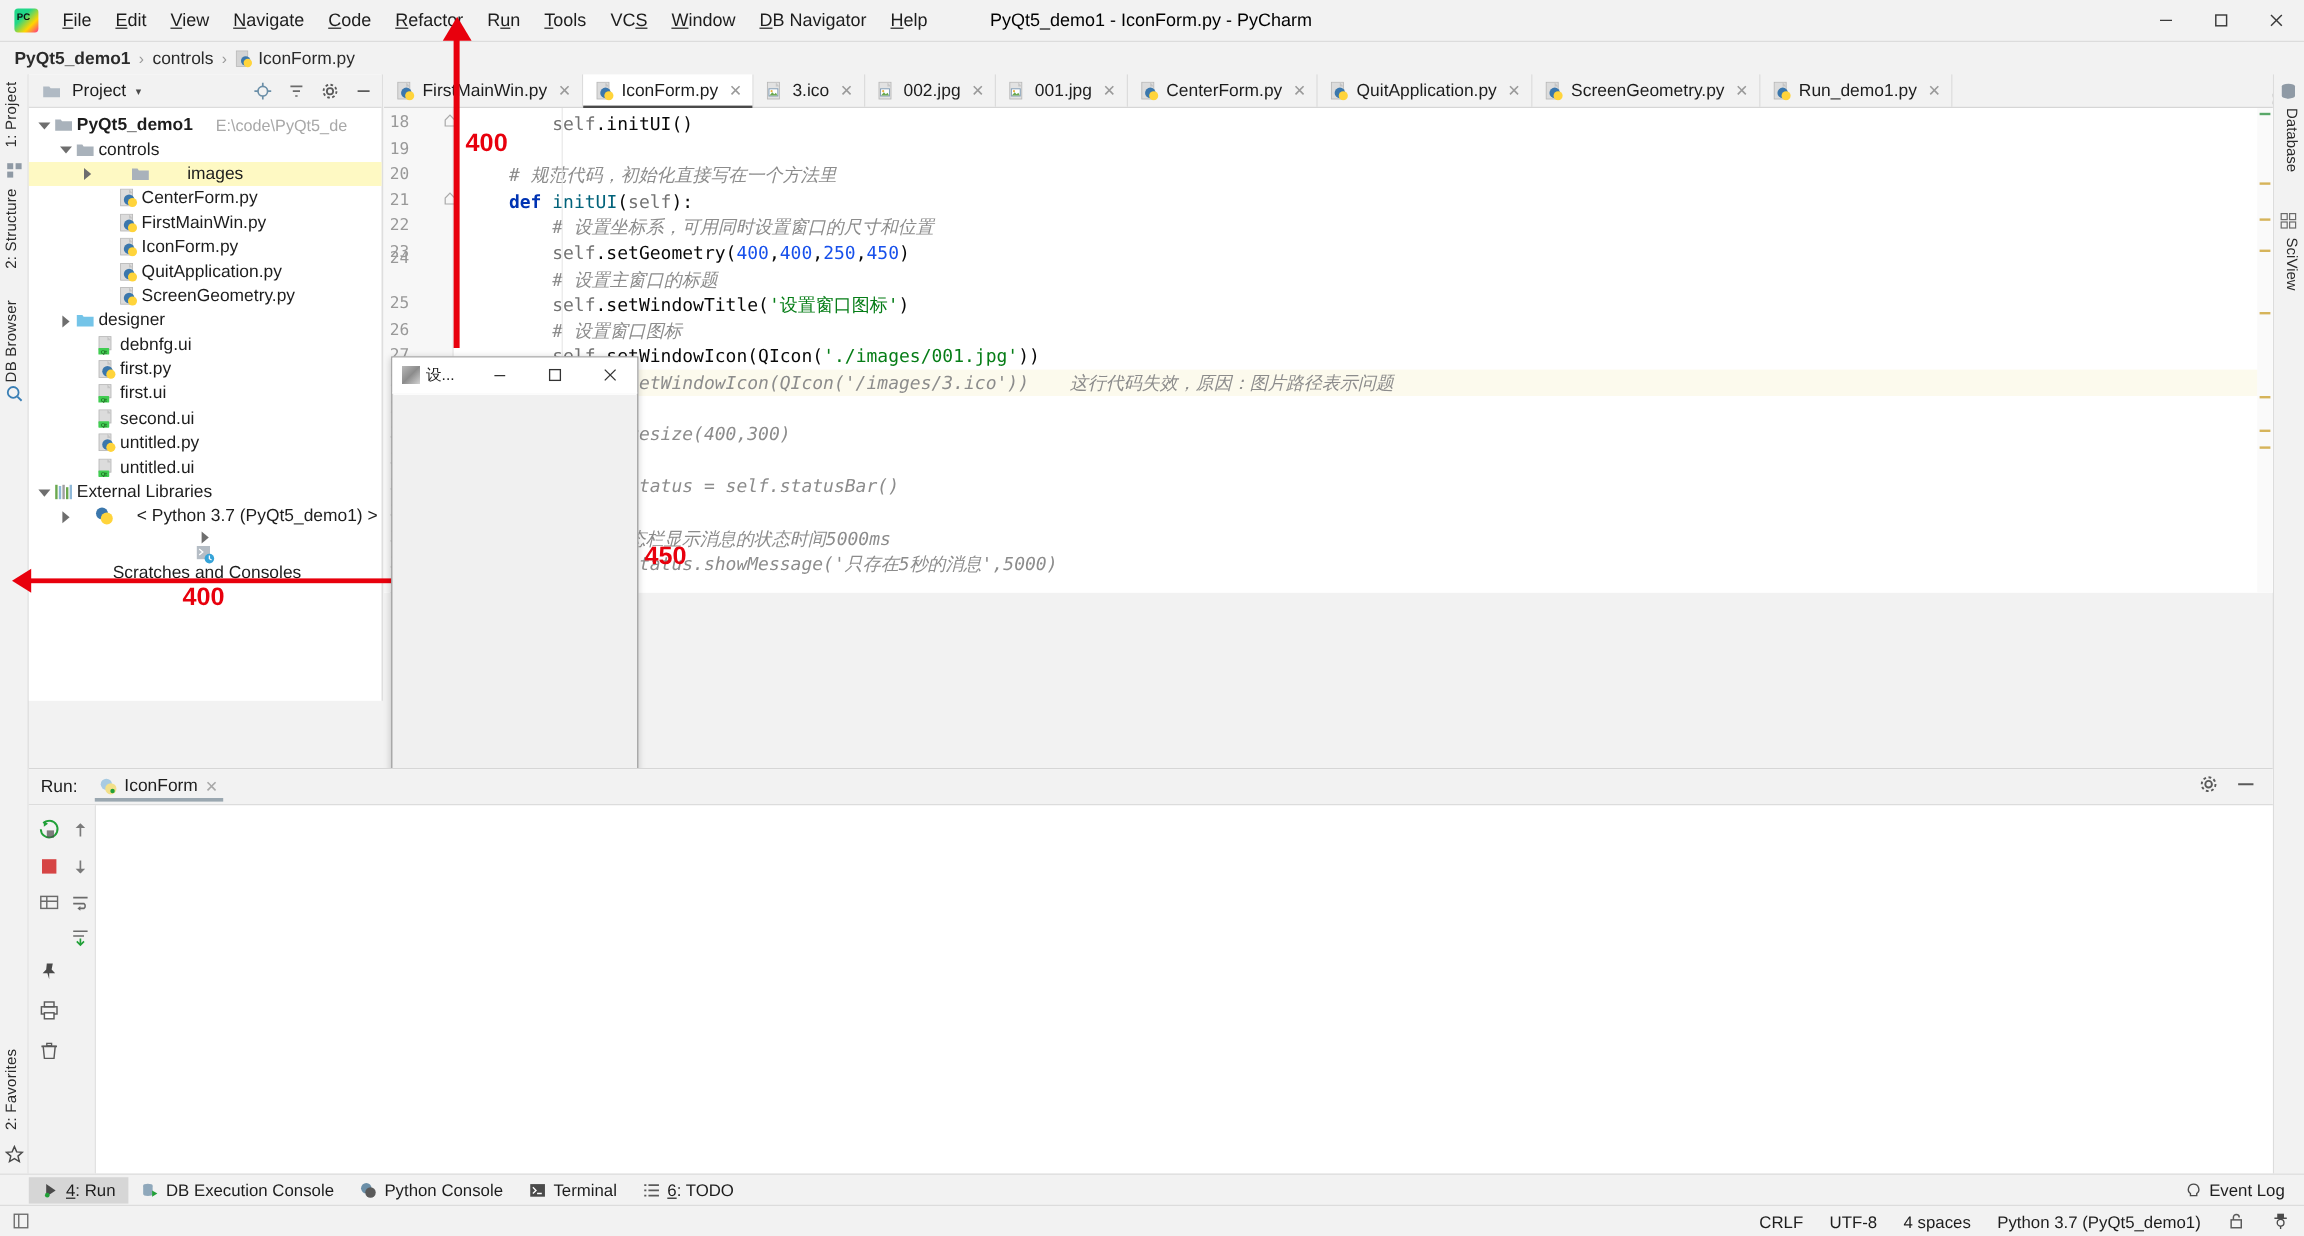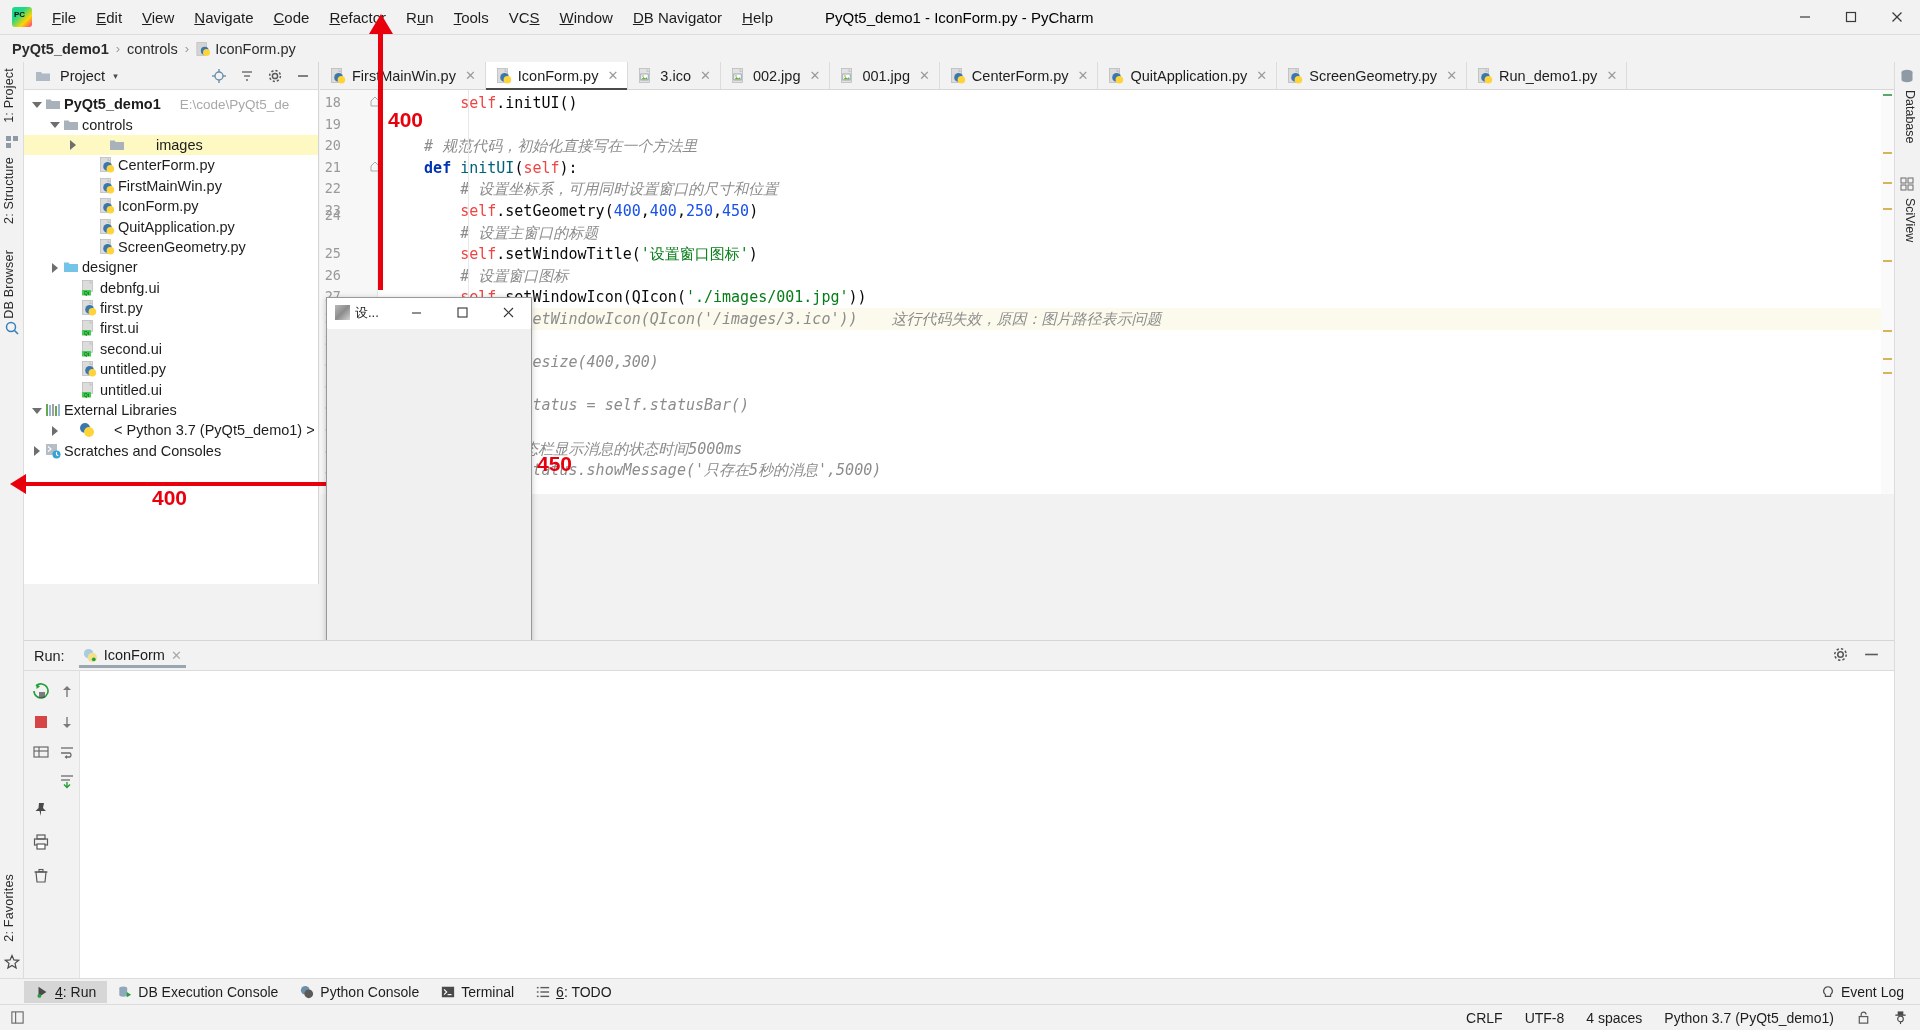--- a/index.html
+++ b/index.html
@@ -166,7 +166,7 @@
   }
   .cline { position: absolute; left: 10px; white-space: pre; }
   .kw { color: #0033b3; font-weight: bold; }
-  .self { color: #ef4444; }
+  .self { color: #737373; }
   .fn { color: #00627a; }
   .num { color: #1750eb; }
   .str { color: #067d17; }

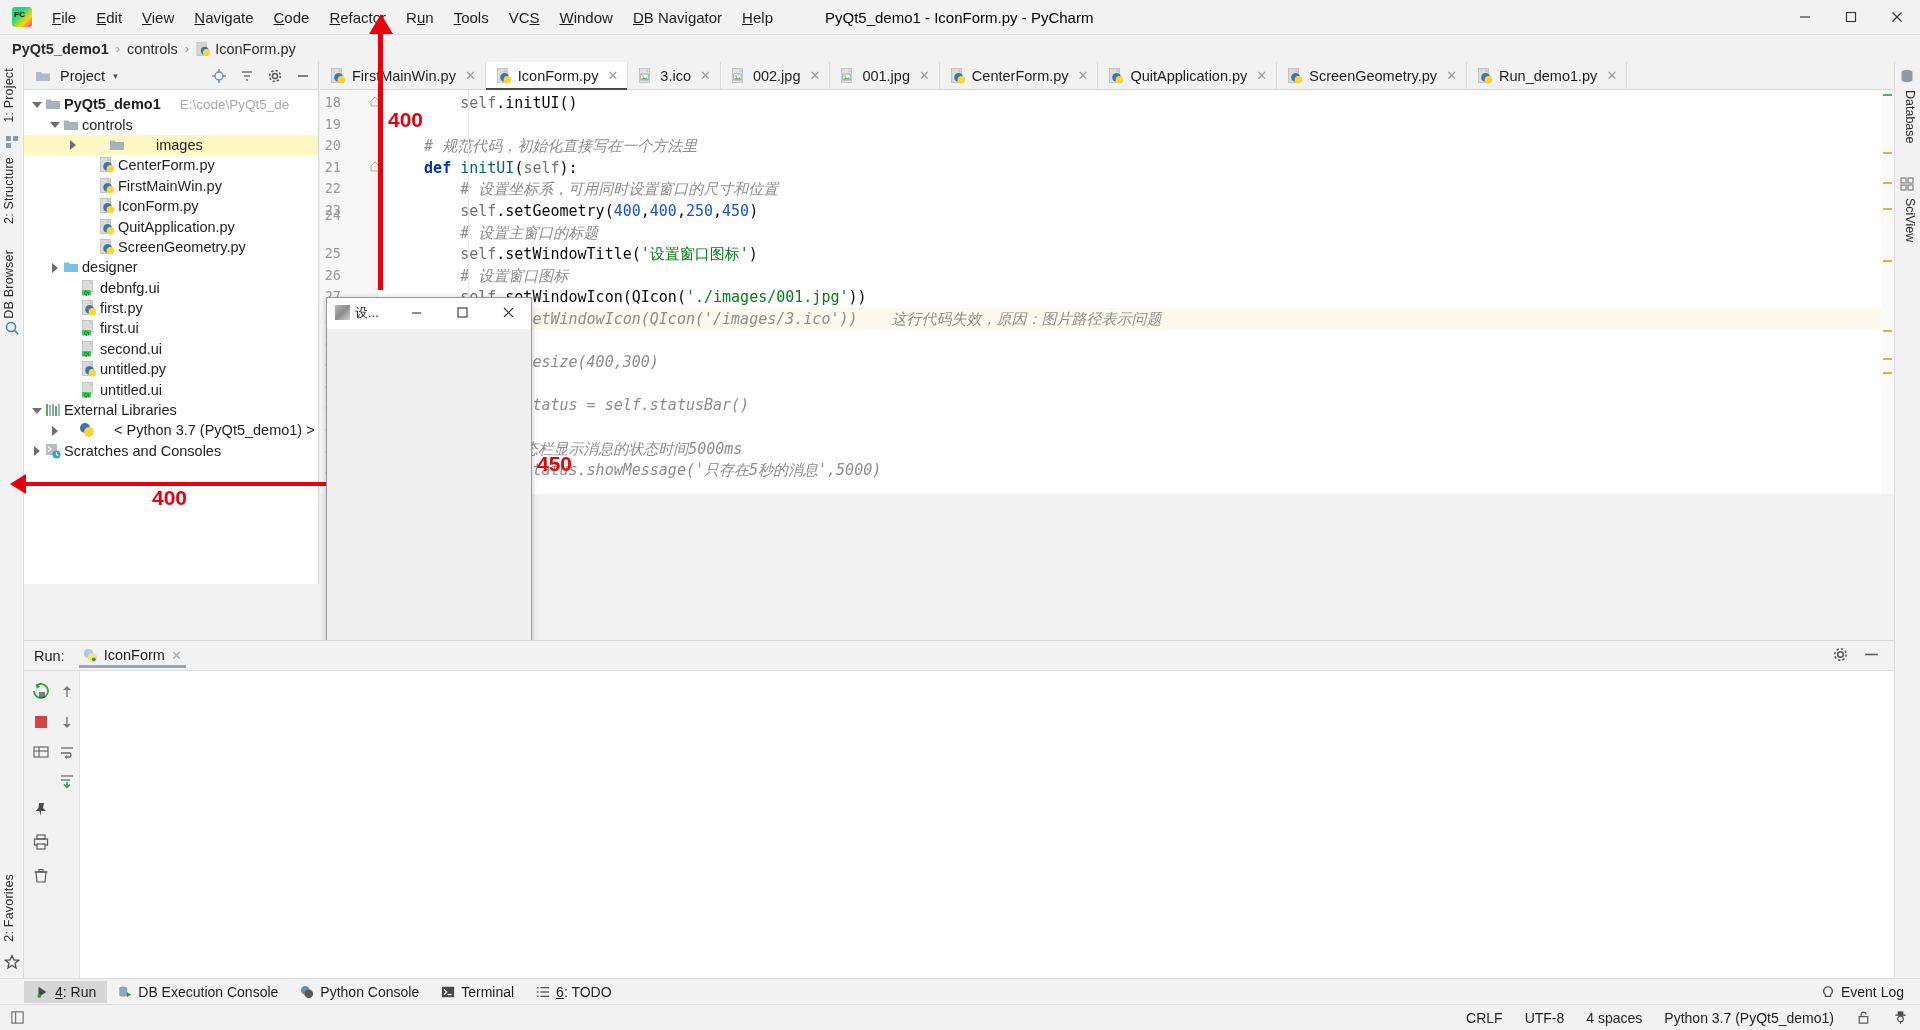--- a/index.html
+++ b/index.html
@@ -631,7 +631,7 @@
           </svg>
           <span class="tlabel">&lt; Python 3.7 (PyQt5_demo1) &gt;</span>
         </div>
-        <div class="trow" style="padding-left: 6px;">
+        <div class="trow" style="padding-left: 6px; flex-direction: column;">
           <span class="arrow right"></span>
           <svg width="16" height="16" viewBox="0 0 16 16" class="ico">
             <rect x="1" y="1" width="11" height="11" fill="#b5bdc5"></rect>

